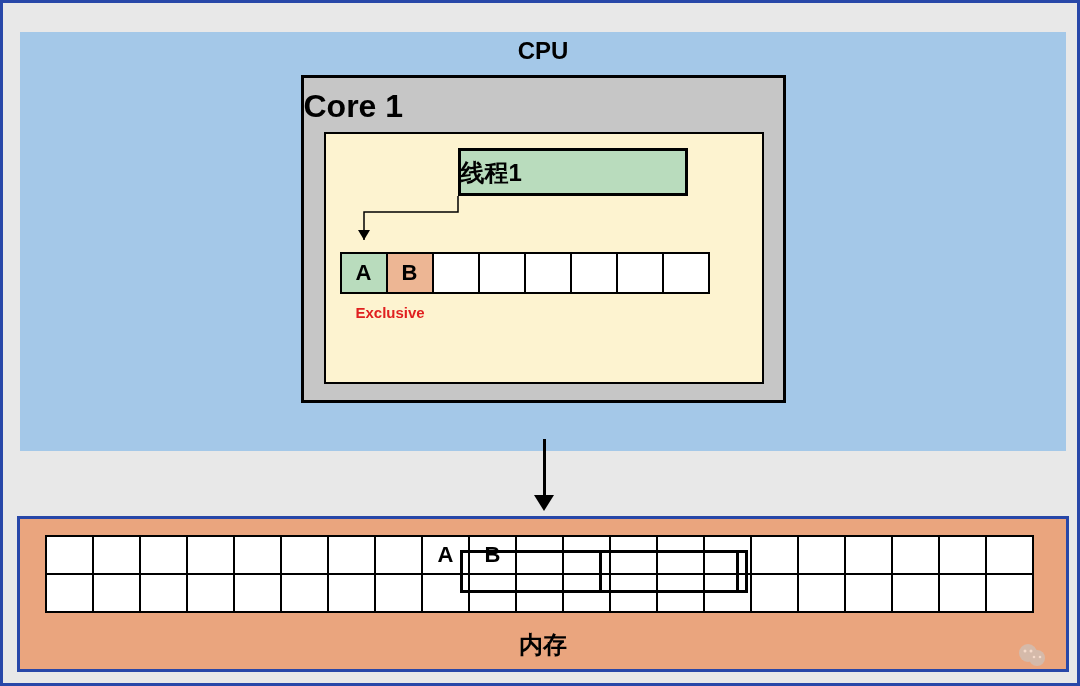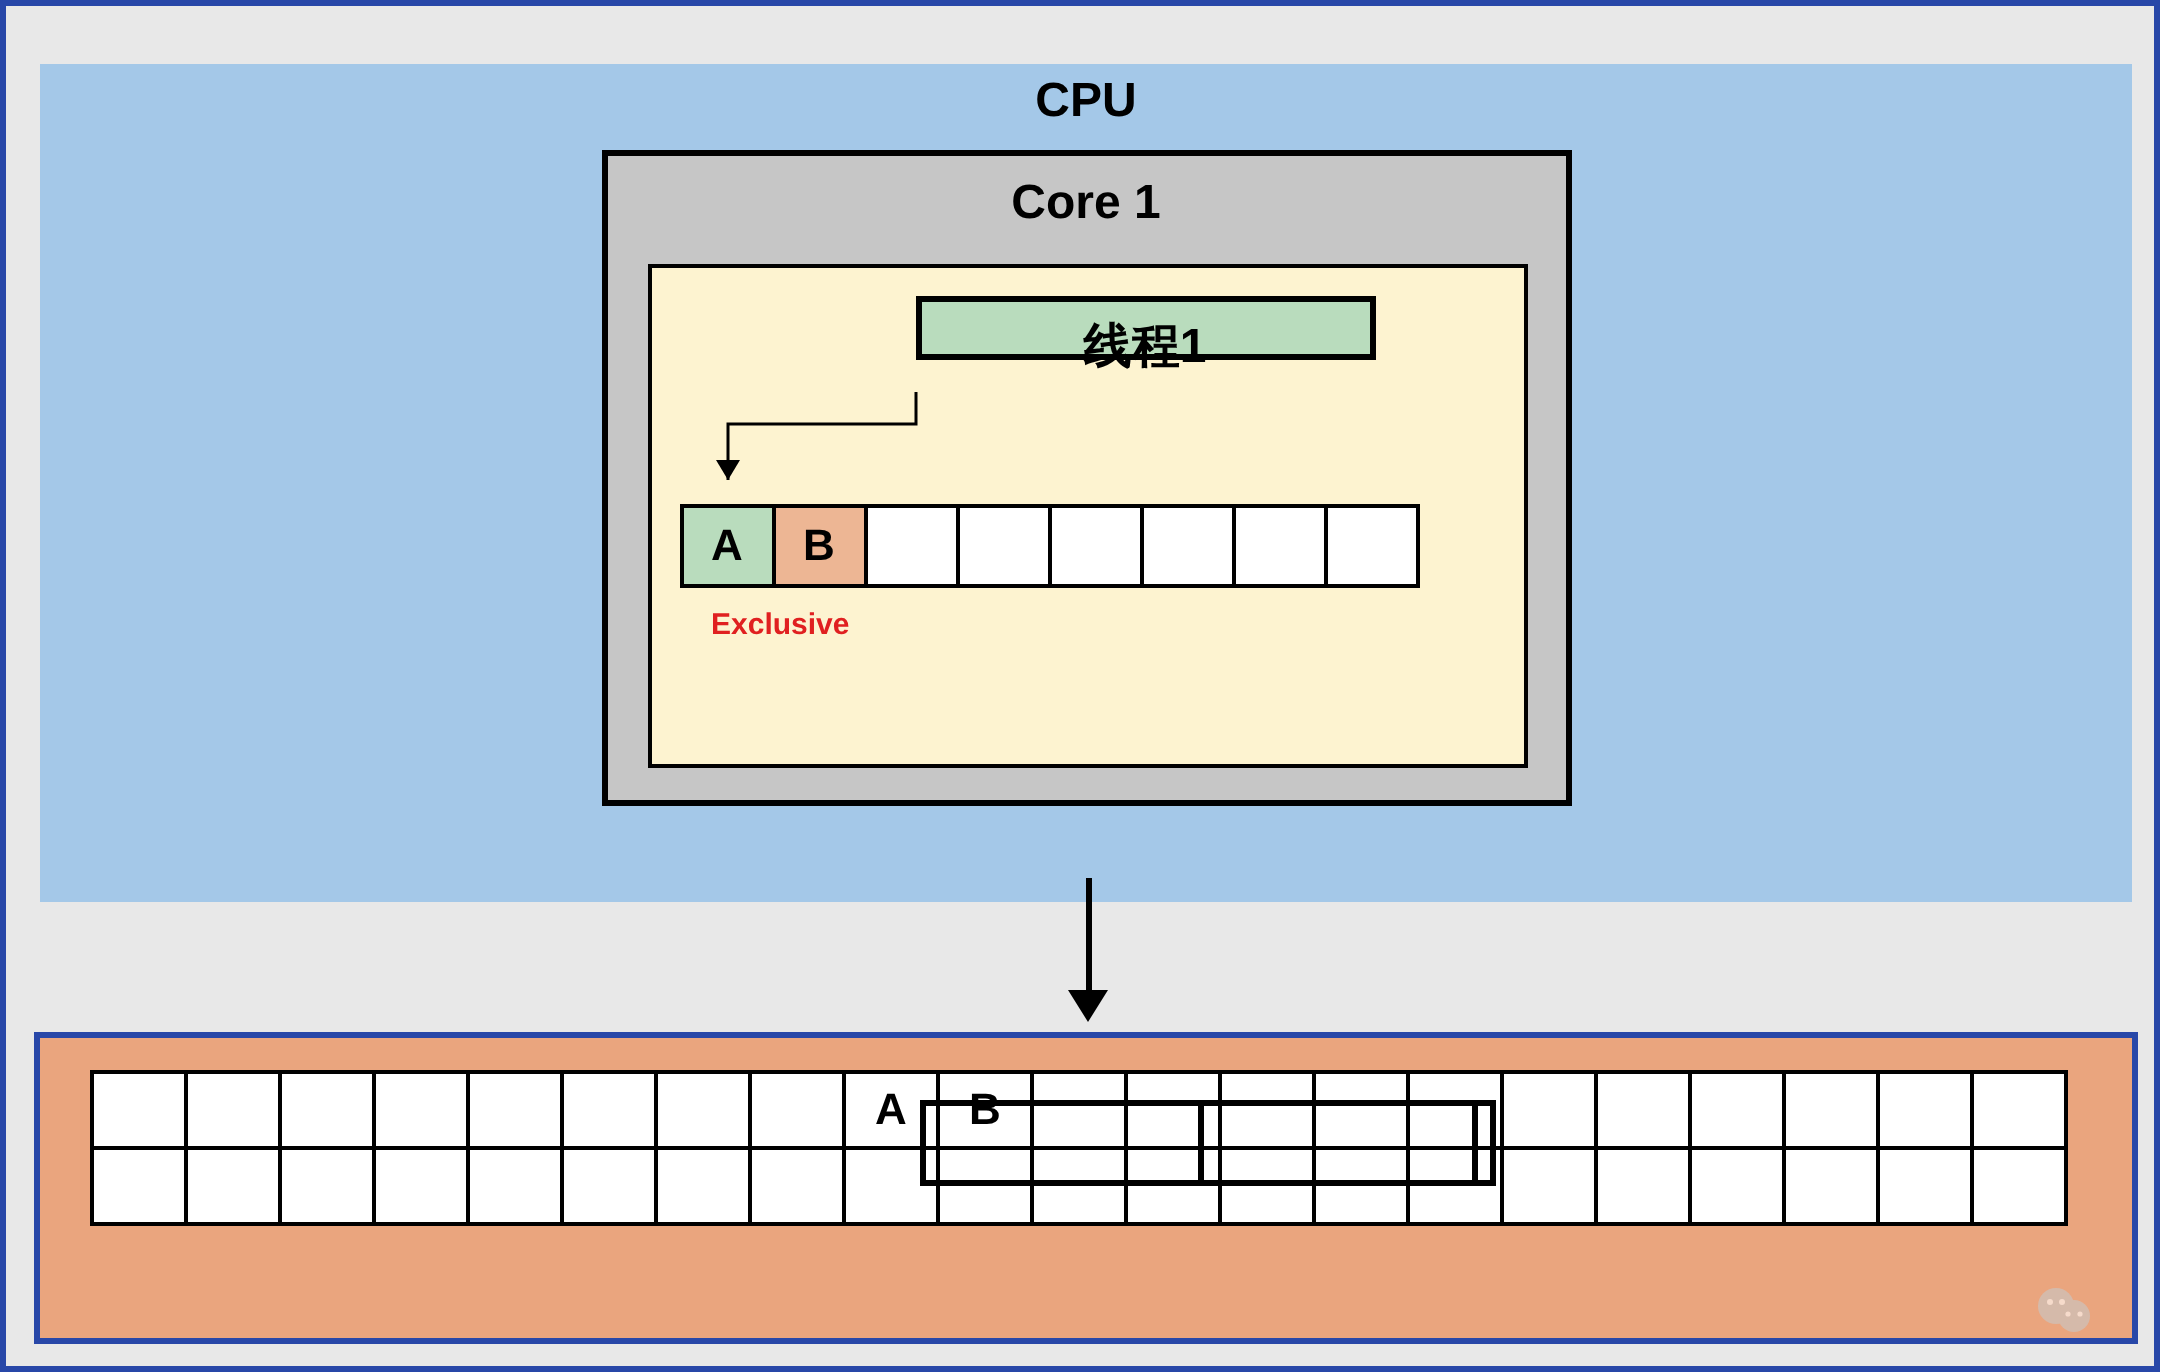--- a/index.html
+++ b/index.html
@@ -12,7 +12,7 @@
 
 .cores { display: flex; gap: 32px; padding: 10px 30px 20px 30px; justify-content: center; }
 .core { background: #c6c6c6; border: 3px solid #000; width: 485px; height: 328px; position: relative; }
-.core-title { text-align: center; font-weight: bold; font-size: 24px; margin: 10px 0; }
+.core-title { font-weight: bold; font-size: 32px; margin: 10px 0; }
 
 .inner-a { background: #fdf3d0; border: 2px solid #000; position: absolute; top: 54px; left: 20px; width: 440px; height: 252px; }
 

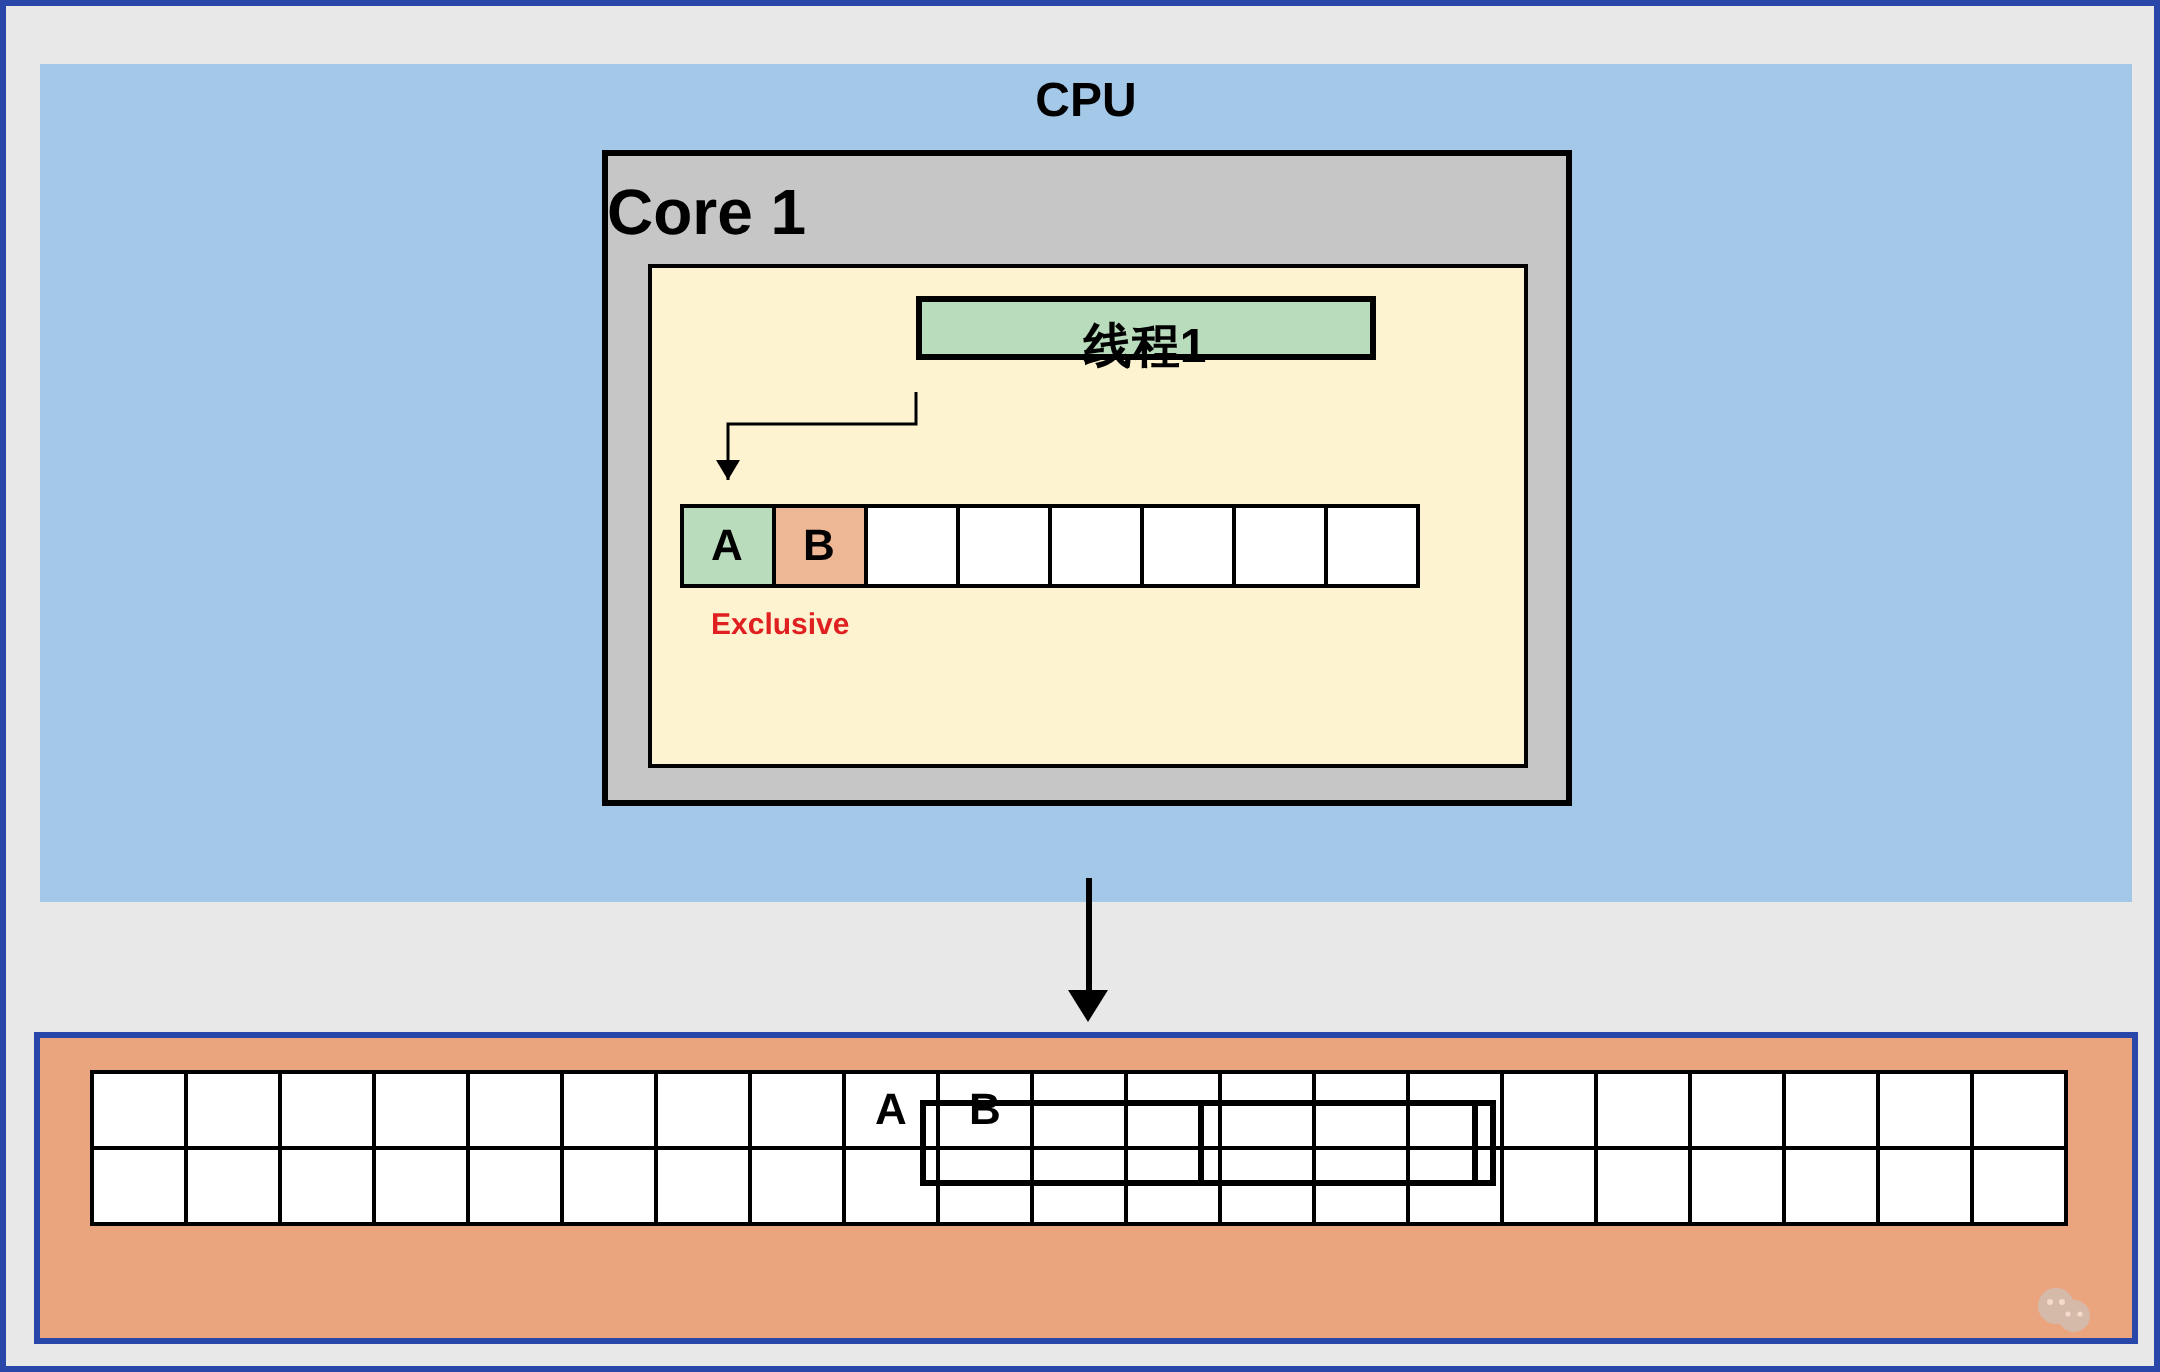--- a/index.html
+++ b/index.html
@@ -16,7 +16,7 @@
 
 .inner-a { background: #fdf3d0; border: 2px solid #000; position: absolute; top: 54px; left: 20px; width: 440px; height: 252px; }
 
-.thread-box { border: 3px solid #000; font-weight: bold; font-size: 24px; text-align: center; padding: 6px 0; position: absolute; width: 230px; height: 32px; }
+.thread-box { border: 3px solid #000; font-weight: bold; font-size: 24px; padding: 6px 0; position: absolute; width: 230px; height: 48px; }
 .thread1 { background: #b9dcbd; top: 14px; left: 132px; }
 .thread2 { background: #edb694; top: 14px; left: 120px; }
 

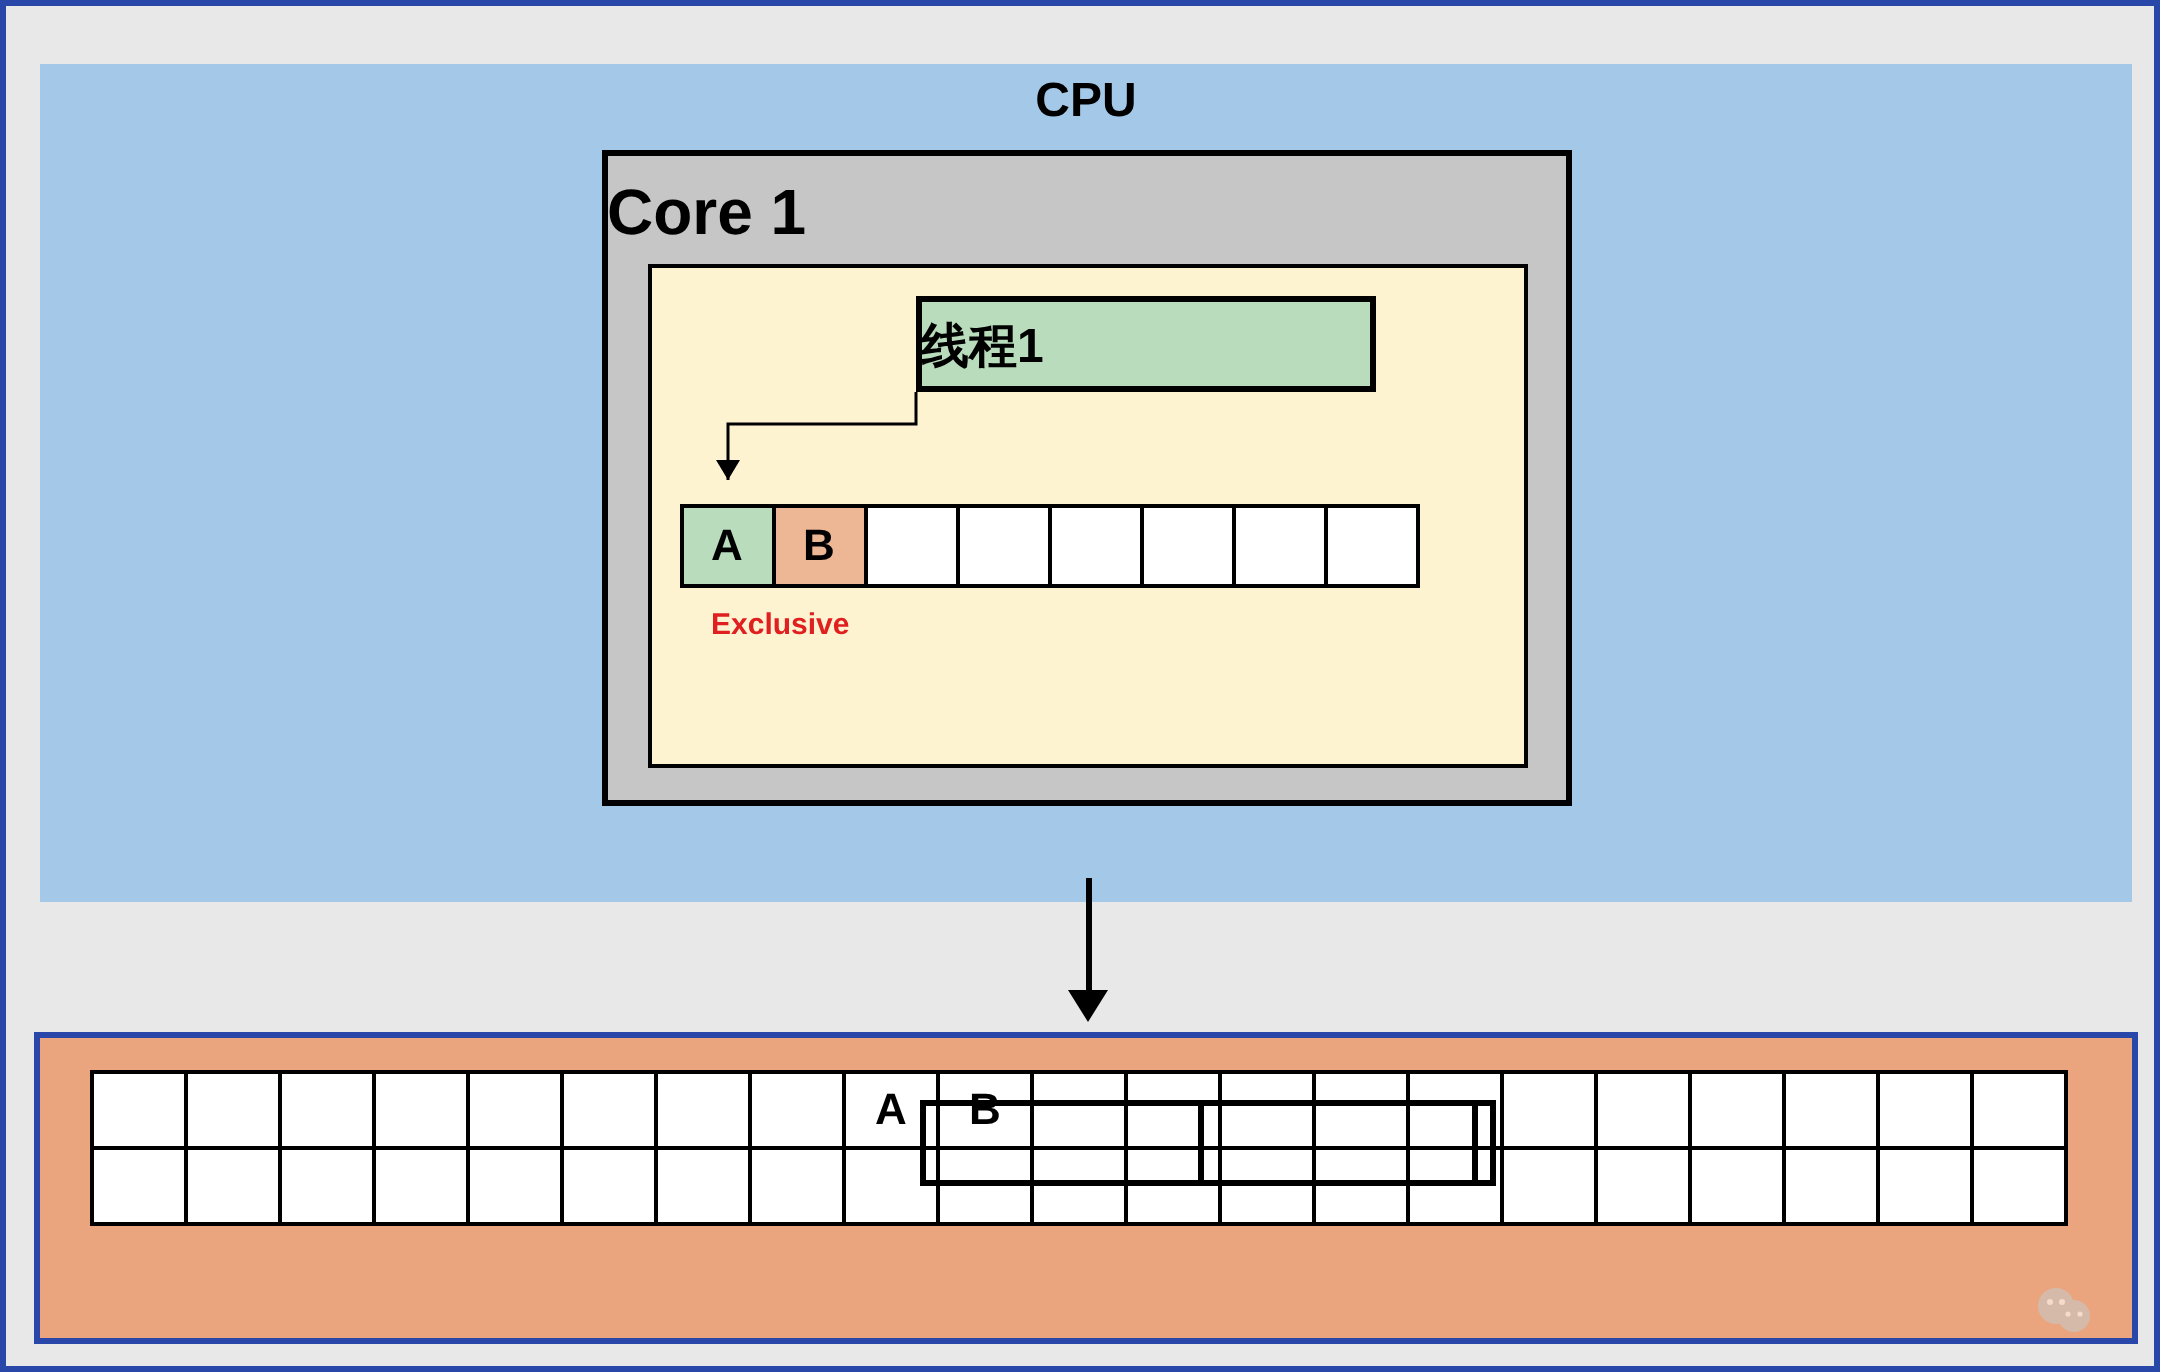--- a/index.html
+++ b/index.html
@@ -143,6 +143,7 @@
       <div class="highlight-border hb1"></div>
       <div class="highlight-border hb2"></div>
     </div>
+    <div class="mem-title">内存</div>
   </div>
 
   <div class="watermark">

